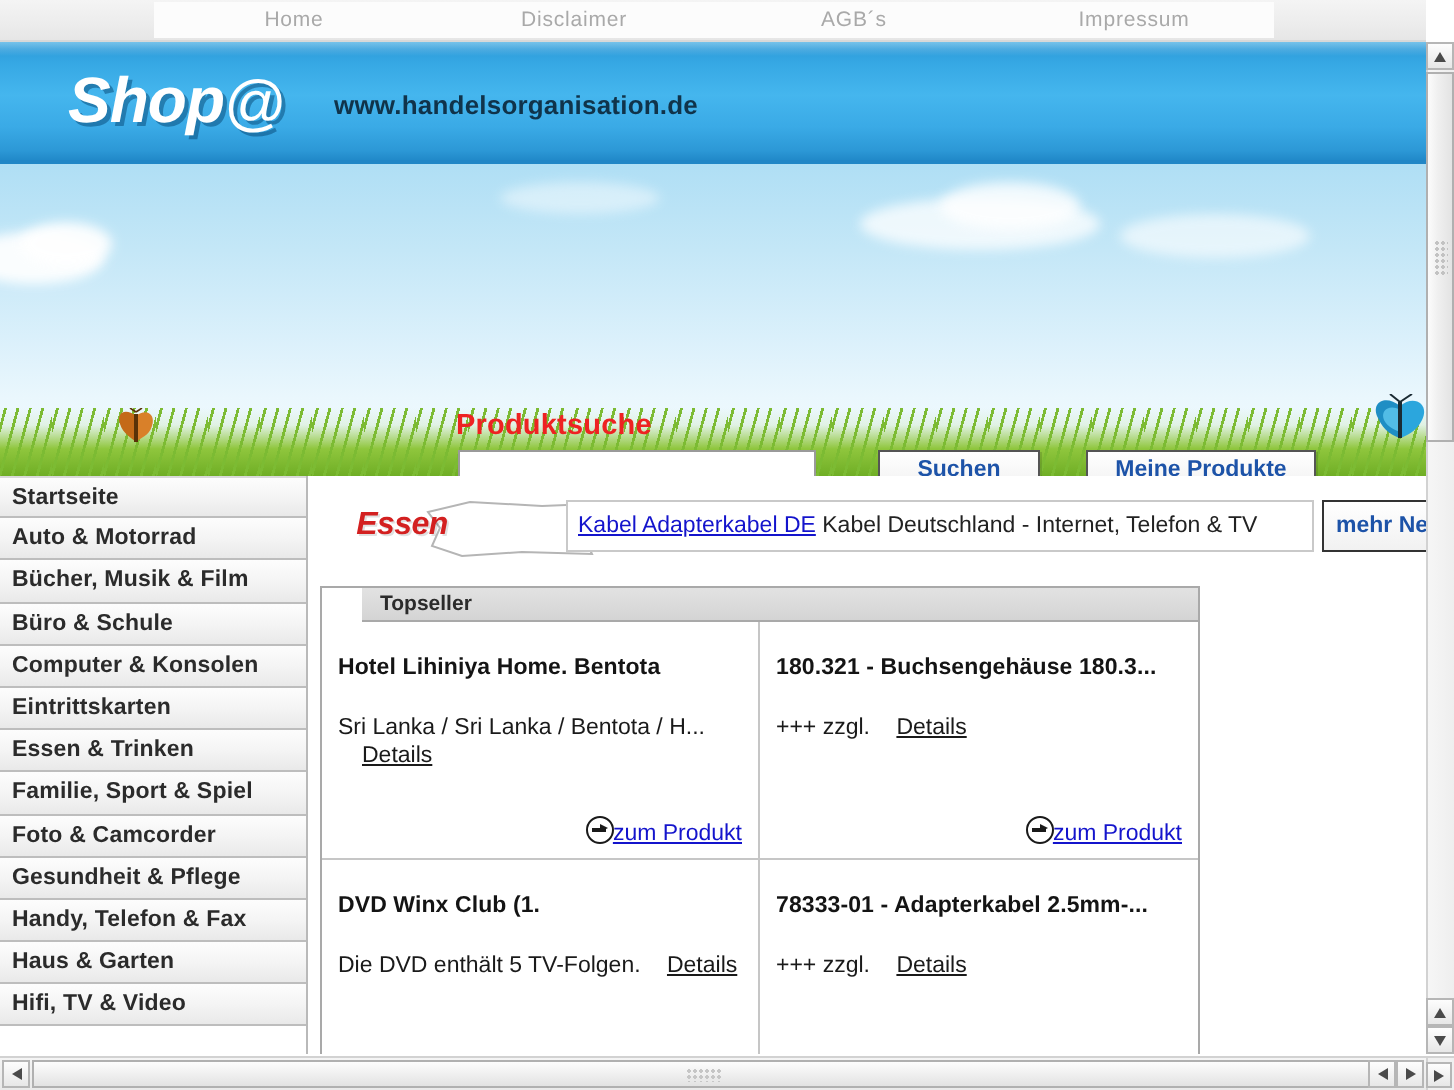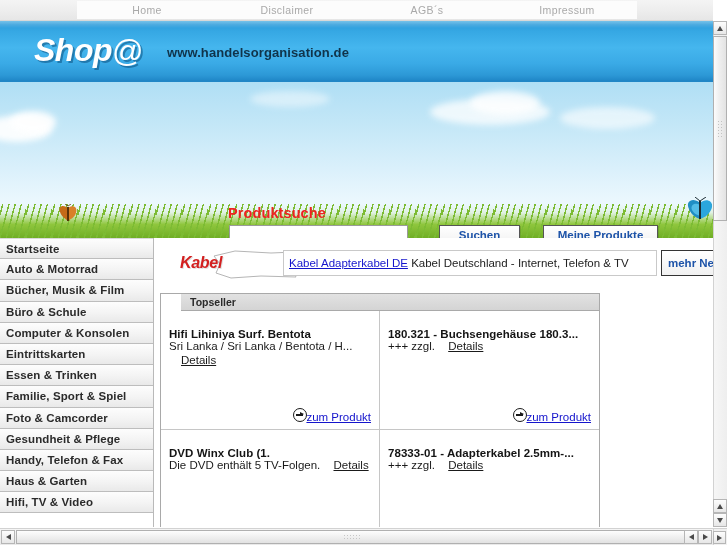--- a/index.html
+++ b/index.html
@@ -398,7 +398,7 @@
       <svg id="news-badge" viewBox="0 0 89 31">
         <path d="M3 7 L24 2 L60 4 L84 3 L79 15 L85 28 L50 27 L20 29 L5 24 L9 15 Z" fill="#ffffff" stroke="#b5b5b5" stroke-width="1"></path>
       </svg>
-      <div id="news-text">Kabel</div>
+      <div id="news-text">Essen</div>
 
       <div id="news-bar">
         <span id="news-link">Kabel Adapterkabel DE</span>

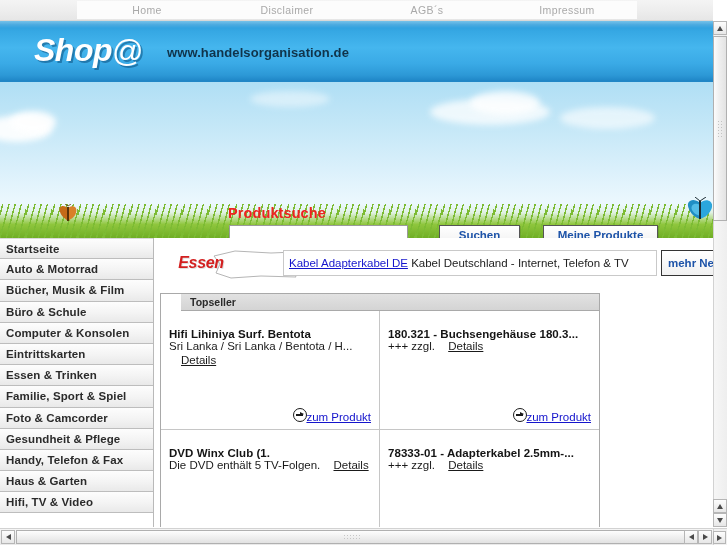--- a/index.html
+++ b/index.html
@@ -414,7 +414,7 @@
       <div class="prod-row">
         <div class="prod-cell">
           <div class="prod-body">
-            <div class="prod-title">Hifi Lihiniya Surf. Bentota</div>
+            <div class="prod-title">Hotel Lihiniya Home. Bentota</div>
             <div class="prod-desc">Sri Lanka / Sri Lanka / Bentota / H...</div>
             <div class="prod-details-line">
               <span class="details">Details</span>

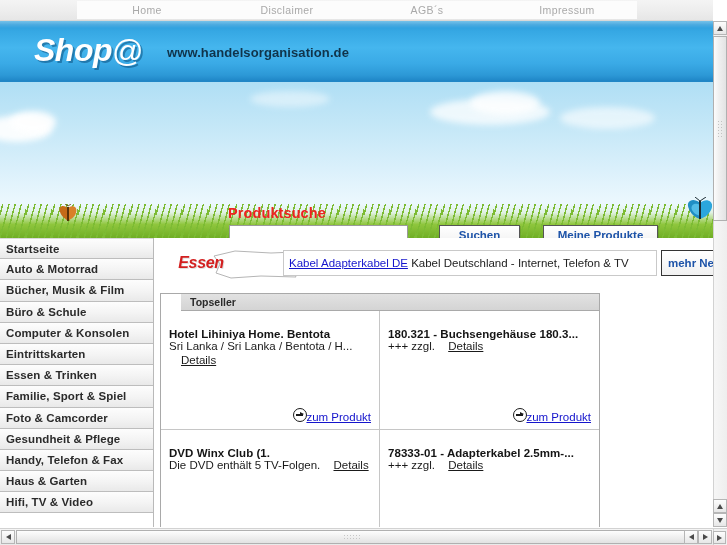--- a/index.html
+++ b/index.html
@@ -222,7 +222,7 @@
     white-space: nowrap; overflow: hidden; letter-spacing:.05px;
   }
   .prod-desc {
-    font-size: 11.5px; color: #1a1a1a; margin-top: 0;
+    font-size: 11.5px; color: #1a1a1a; margin-top: 18px;
     white-space: nowrap; overflow: hidden;
   }
   .prod-desc .details {

